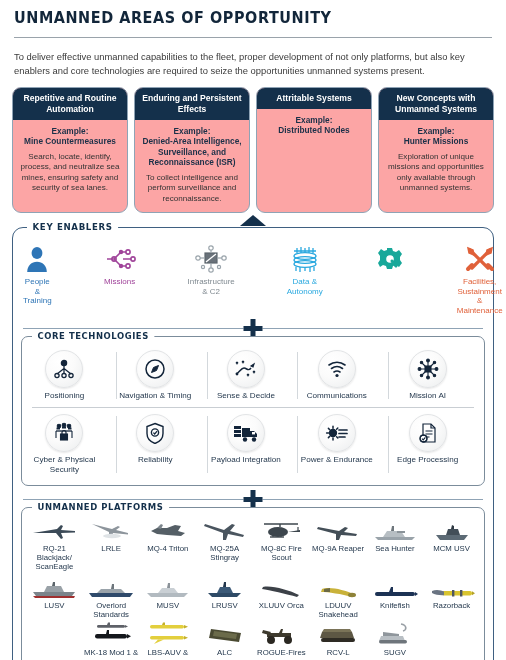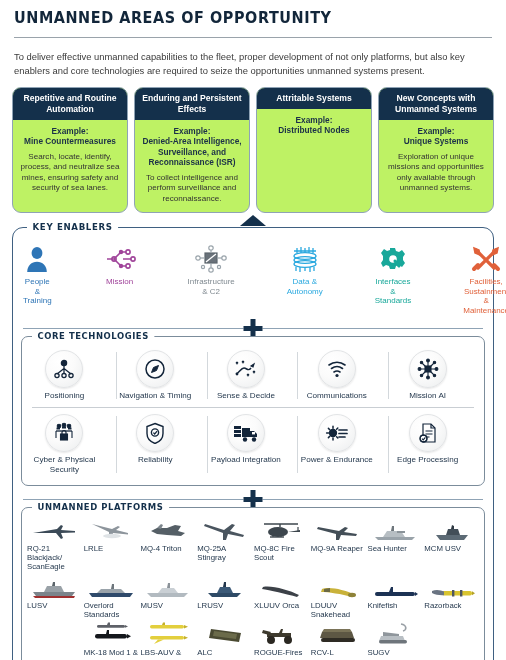--- a/index.html
+++ b/index.html
@@ -27,7 +27,7 @@
   
   .cards{display:flex;gap:6px;margin:10px 2px 0 2px;}
   .card{
-    flex:1;border:1px solid #8fa3b5;border-radius:9px;background:#bef264;
+    flex:1;border:1px solid #8fa3b5;border-radius:9px;background:#fca5a5;
     overflow:hidden;display:flex;flex-direction:column;
   }
   .card-head{

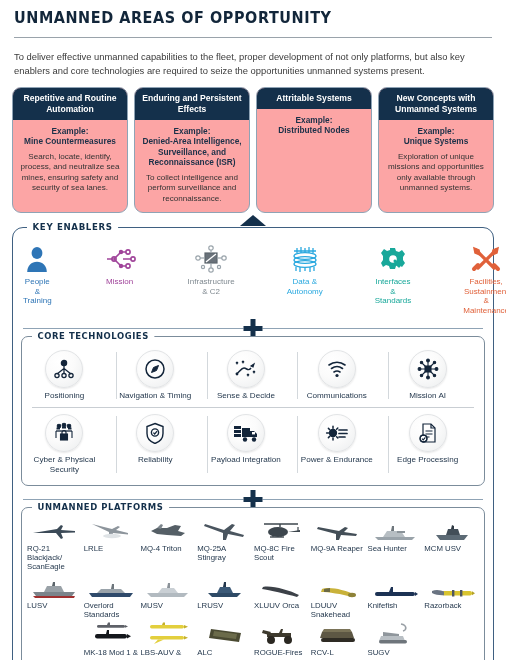--- a/index.html
+++ b/index.html
@@ -150,7 +150,7 @@
       <div class="card-head">New Concepts with Unmanned Systems</div>
       <div class="card-body">
         <div class="card-ex">Example:</div>
-        <div class="card-ex">Unique Systems</div>
+        <div class="card-ex">Hunter Missions</div>
         <div class="card-txt">Exploration of unique missions and opportunities only available through unmanned systems.</div>
       </div>
     </div>

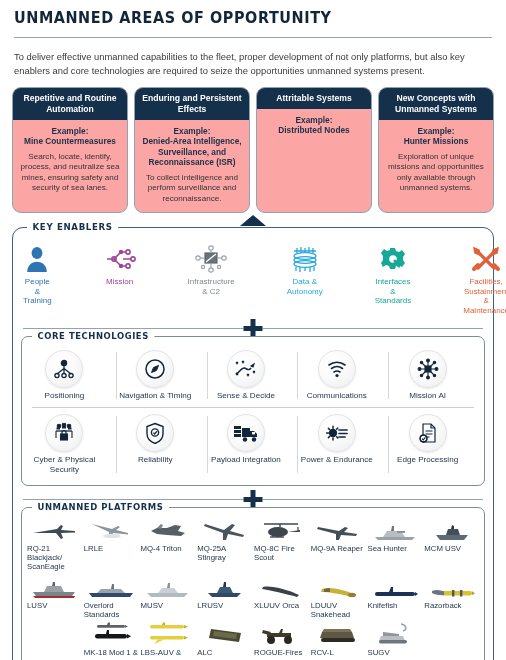--- a/index.html
+++ b/index.html
@@ -186,7 +186,7 @@
               <circle cx="17" cy="20" r="1.4" fill="#a0449a"></circle>
           </svg>
         </div>
-        <div class="lbl" style="color:#a0449a">Mission</div>
+        <div class="lbl" style="color:#a0449a">Missions</div>
       </div>
 
       <div class="ke">

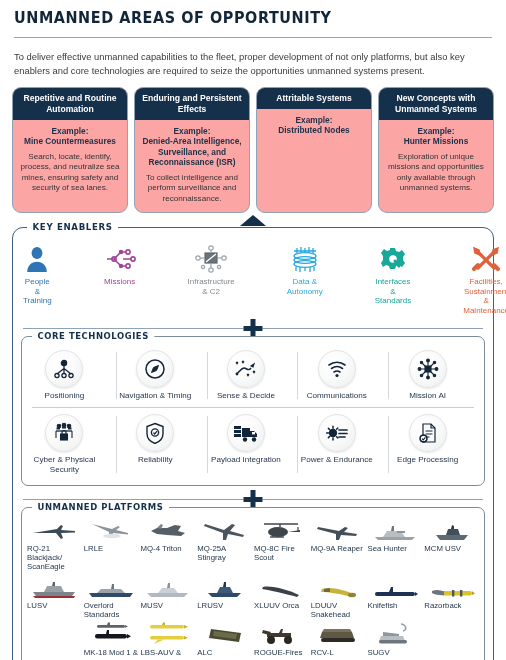--- a/index.html
+++ b/index.html
@@ -231,7 +231,6 @@
             <path d="M17 16l4 5" stroke="#18a89a" stroke-width="3" stroke-linecap="round"></path>
           </svg>
         </div>
-        <div class="lbl" style="color:#18a89a">Interfaces &amp; Standards</div>
       </div>
 
       <div class="ke">

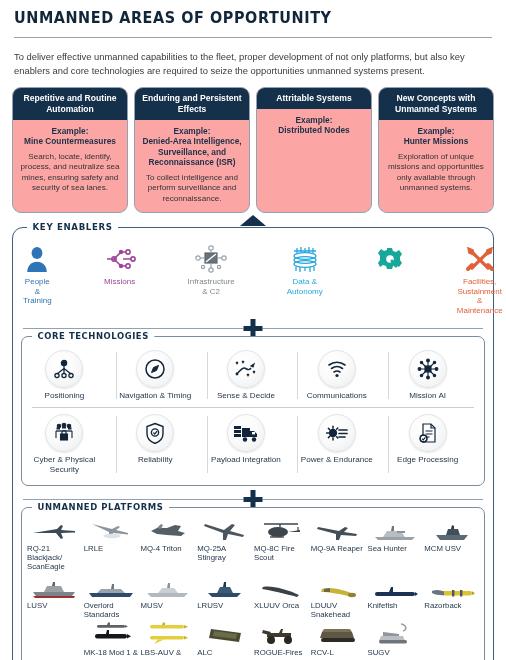--- a/index.html
+++ b/index.html
@@ -106,7 +106,7 @@
 
   
   .pf-grid{display:flex;flex-wrap:wrap;}
-  .pf{width:12.5%;box-sizing:border-box;text-align:left;padding:3px 1px 2px 1px;}
+  .pf{width:12.5%;box-sizing:border-box;text-align:center;padding:3px 1px 2px 1px;}
   .pf .art{height:22px;display:flex;align-items:flex-end;justify-content:center;}
   .pf .lbl{font-size:7.8px;line-height:1.2;margin-top:2px;color:#24384d;}
   .pf.spacer{visibility:hidden;}

